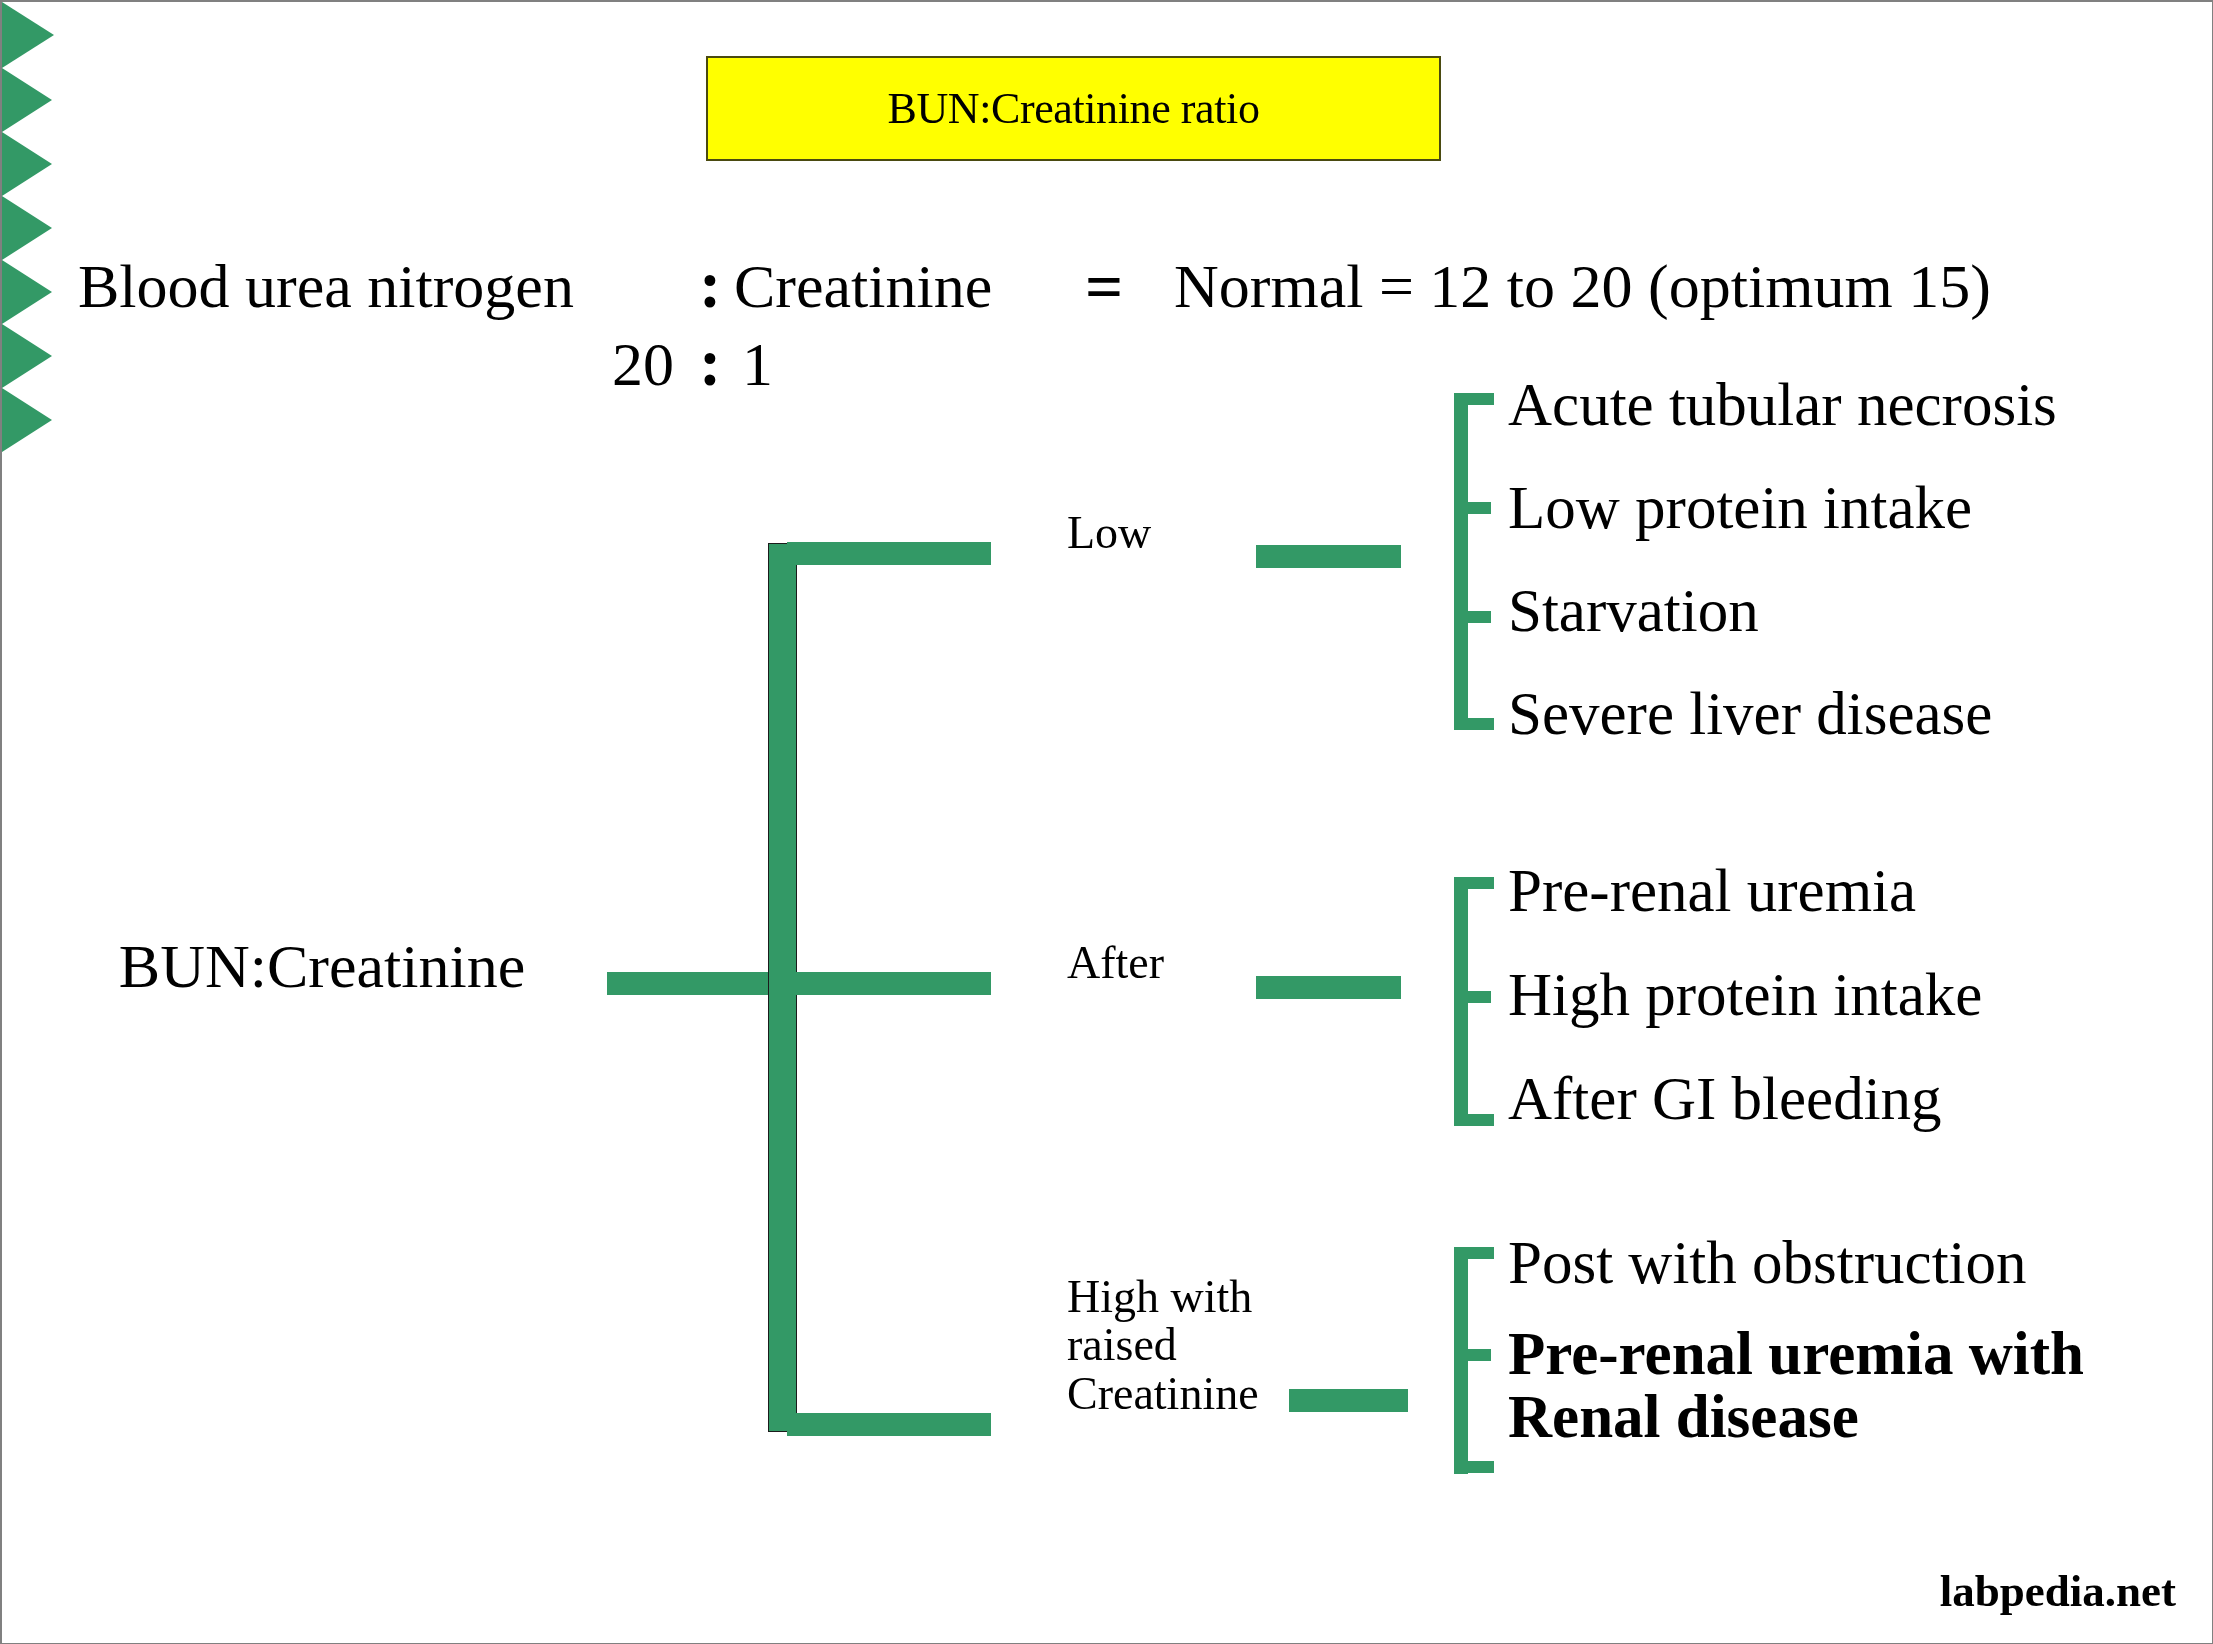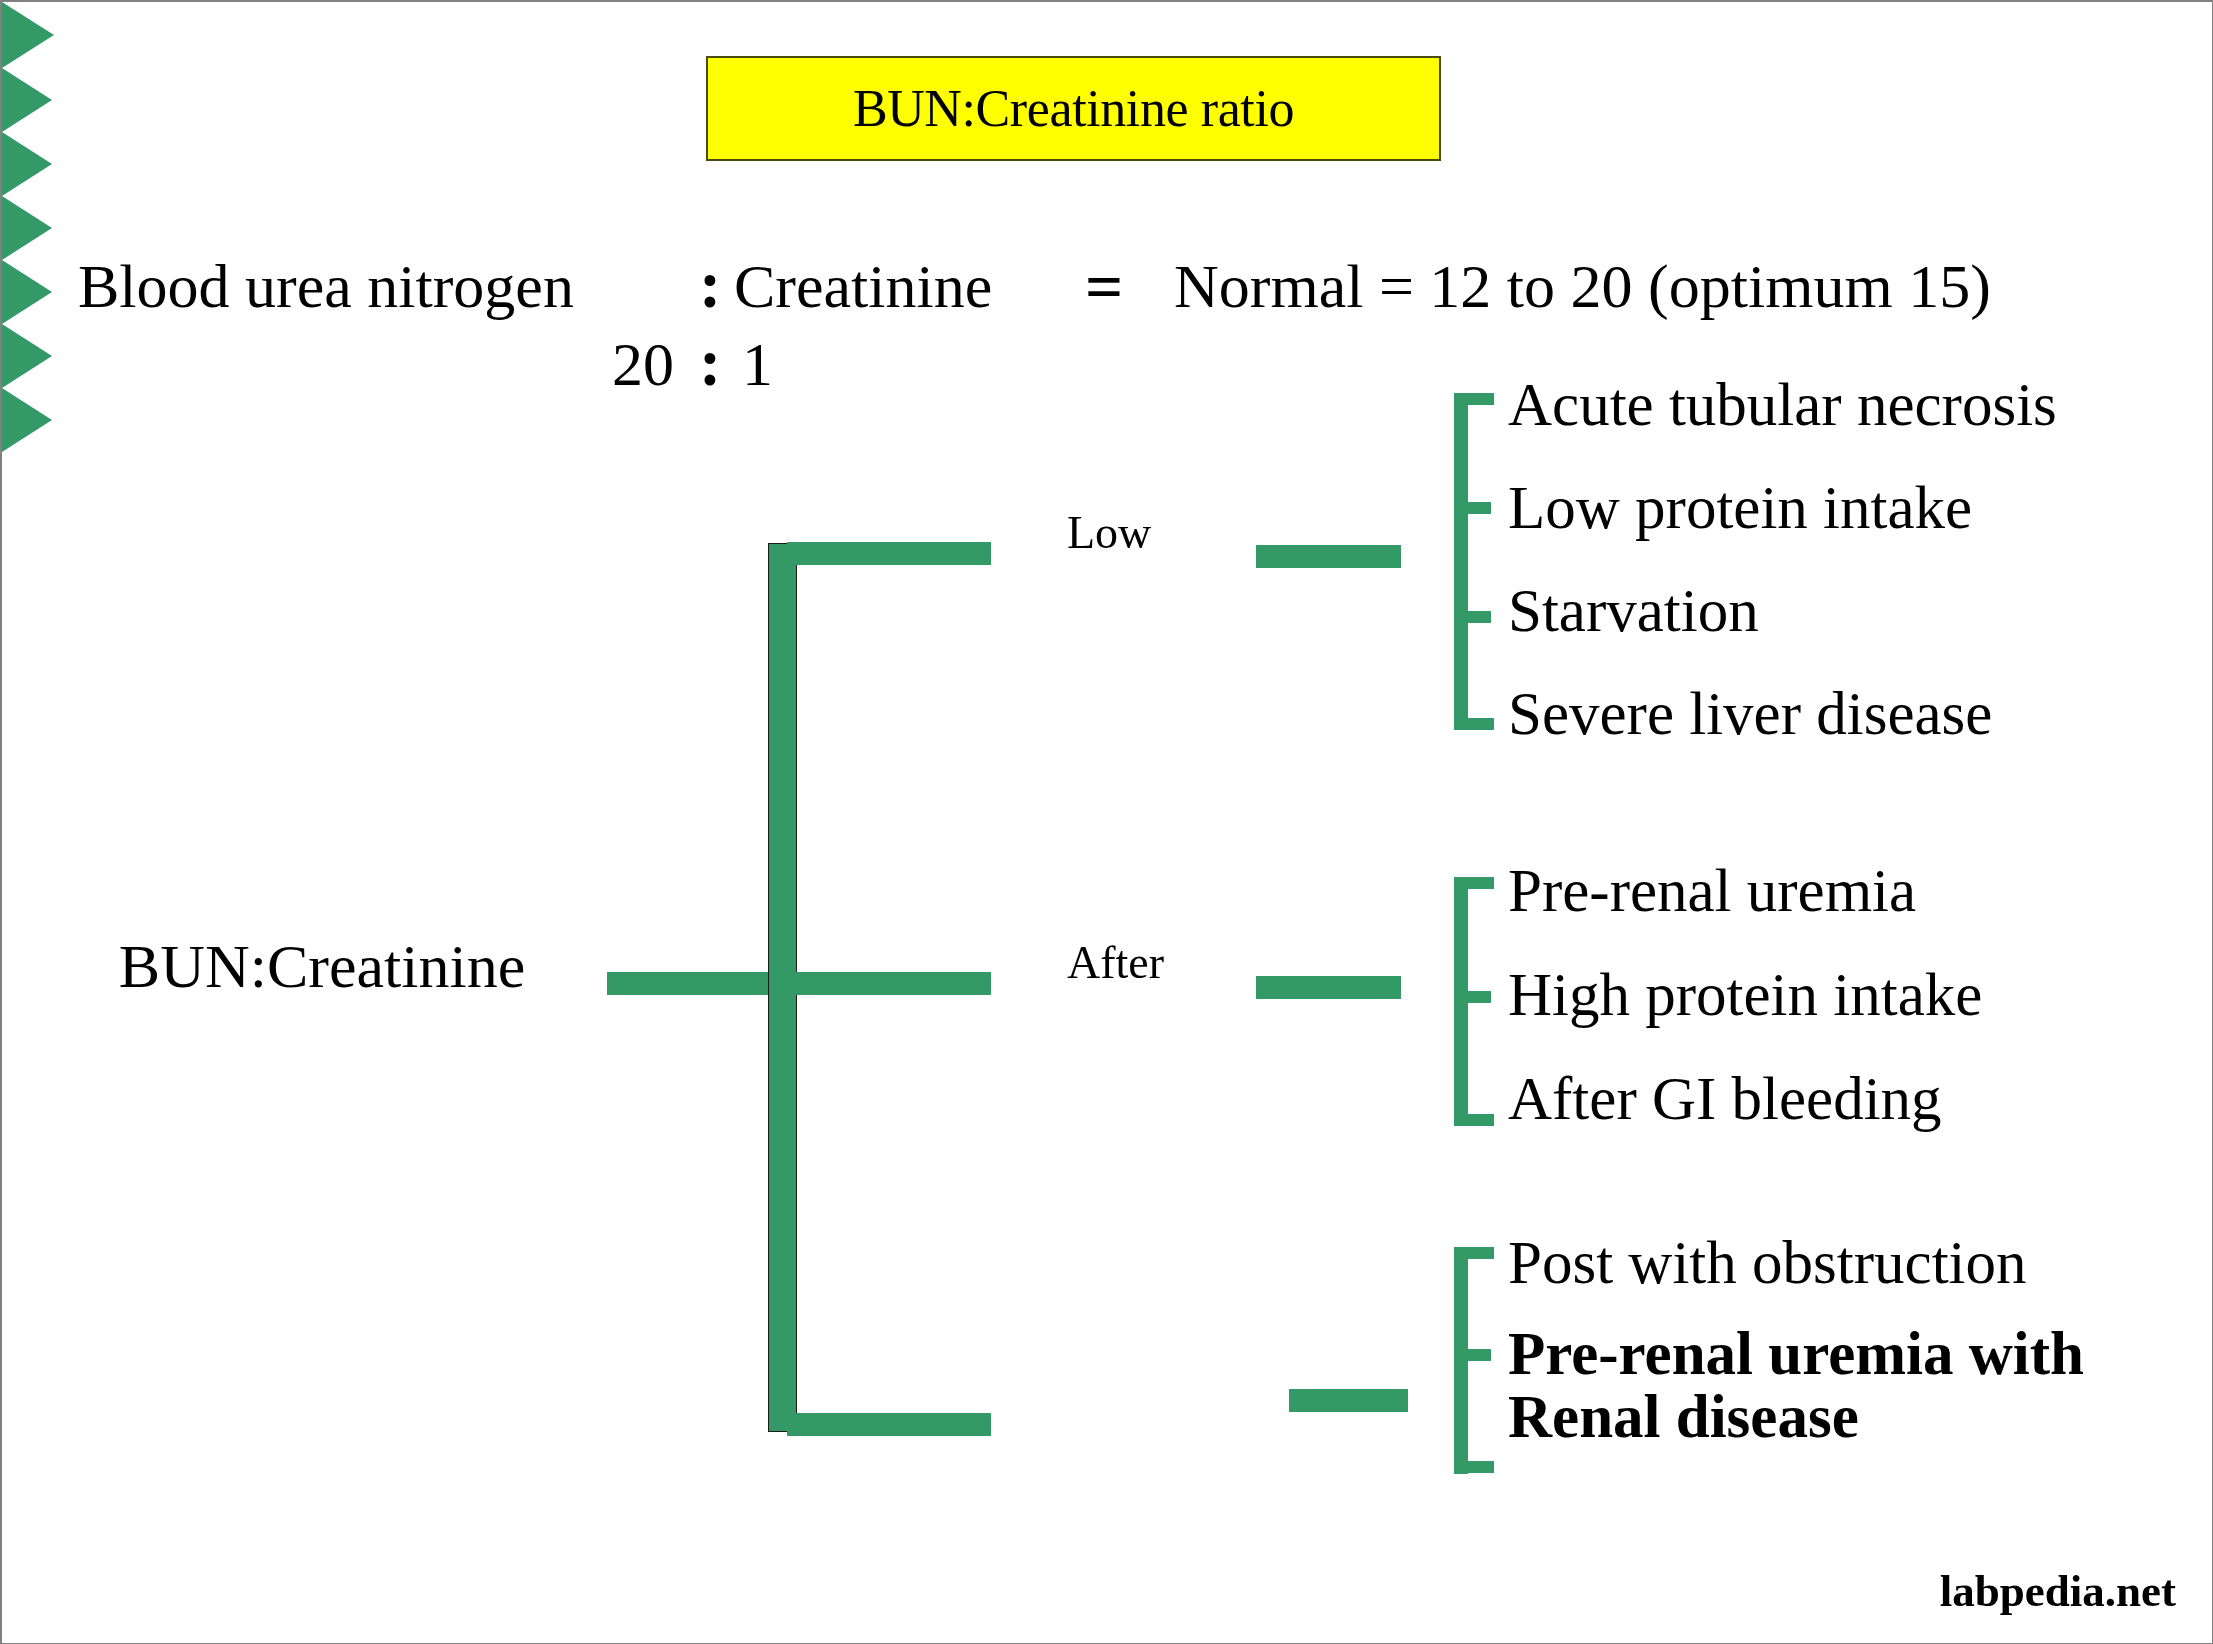--- a/index.html
+++ b/index.html
@@ -34,7 +34,7 @@
     justify-content: center;
   }
   #title-text {
-    font-size: 52px;
+    font-size: 44px;
     line-height: 1;
     white-space: nowrap;
     letter-spacing: -0.4px;

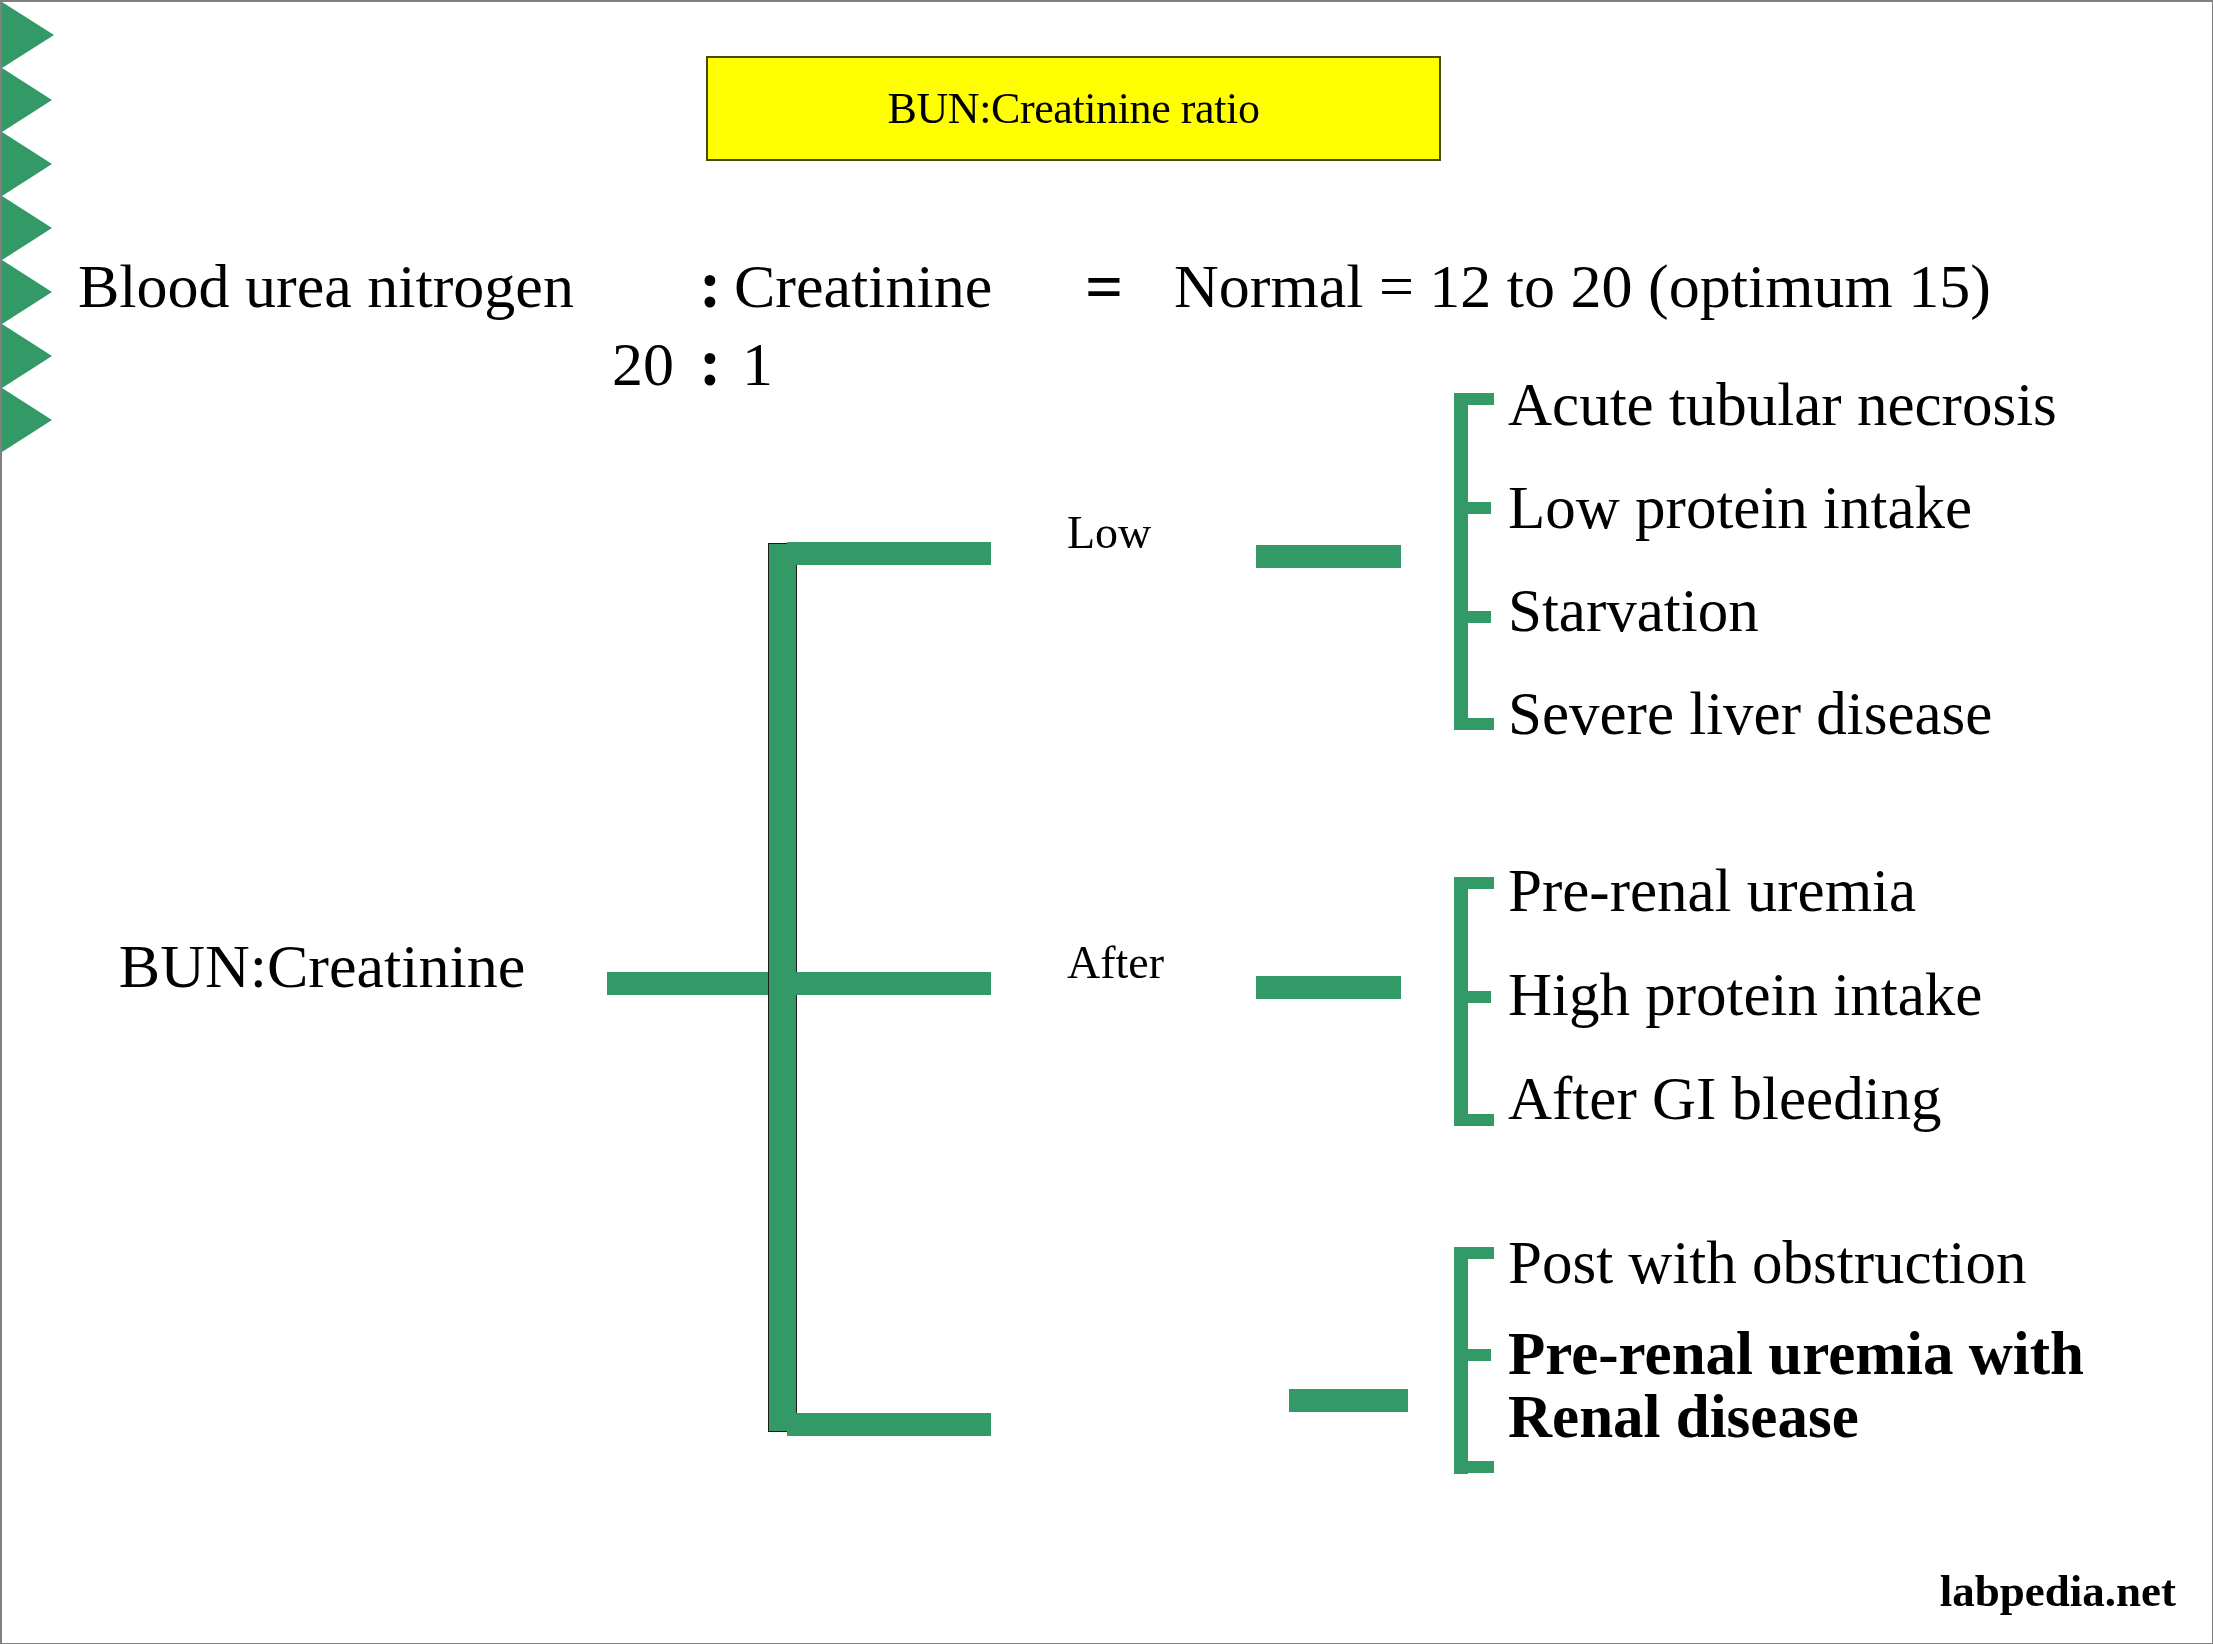--- a/index.html
+++ b/index.html
@@ -243,6 +243,7 @@
 
   <div class="stage-label" id="label-low">Low</div>
   <div class="stage-label" id="label-high">After</div>
+  <div class="stage-label" id="label-hr">High with raised Creatinine</div>
 
   <div class="grn" id="arrow2-low-shaft"></div>
   <div id="arrow2-low-head"></div>

